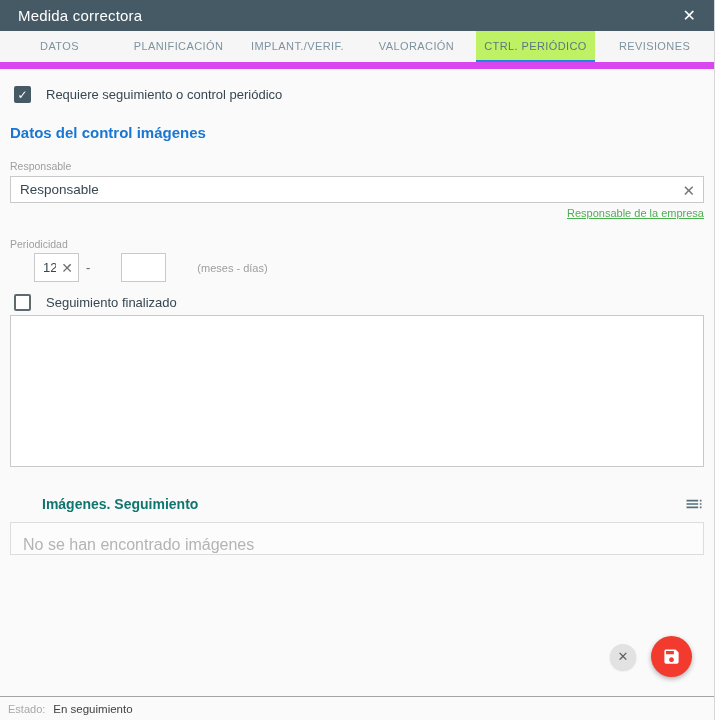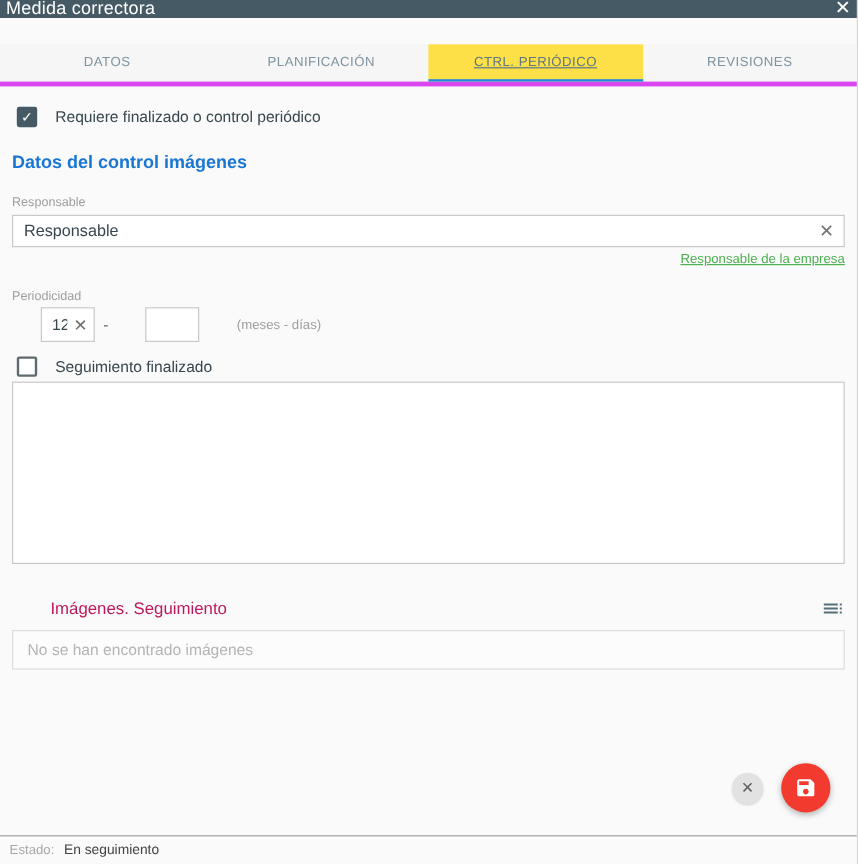--- a/index.html
+++ b/index.html
@@ -12,7 +12,7 @@
   .dialog{width:715px;height:720px;display:flex;flex-direction:column;position:relative;background:#fafafa;border-right:1px solid #d6d6d6;box-sizing:border-box;}
 
   
-  .titlebar{height:15px;background:#465a65;display:flex;align-items:center;justify-content:space-between;padding:0 5px;flex:0 0 auto;}
+  .titlebar{height:31px;background:#465a65;display:flex;align-items:center;justify-content:space-between;padding:0 18px;flex:0 0 auto;}
   .titlebar .title{color:#ffffff;font-size:15px;font-weight:500;letter-spacing:.2px;}
   .titlebar .close{color:#ffffff;font-size:16px;font-weight:700;cursor:pointer;line-height:1;}
 

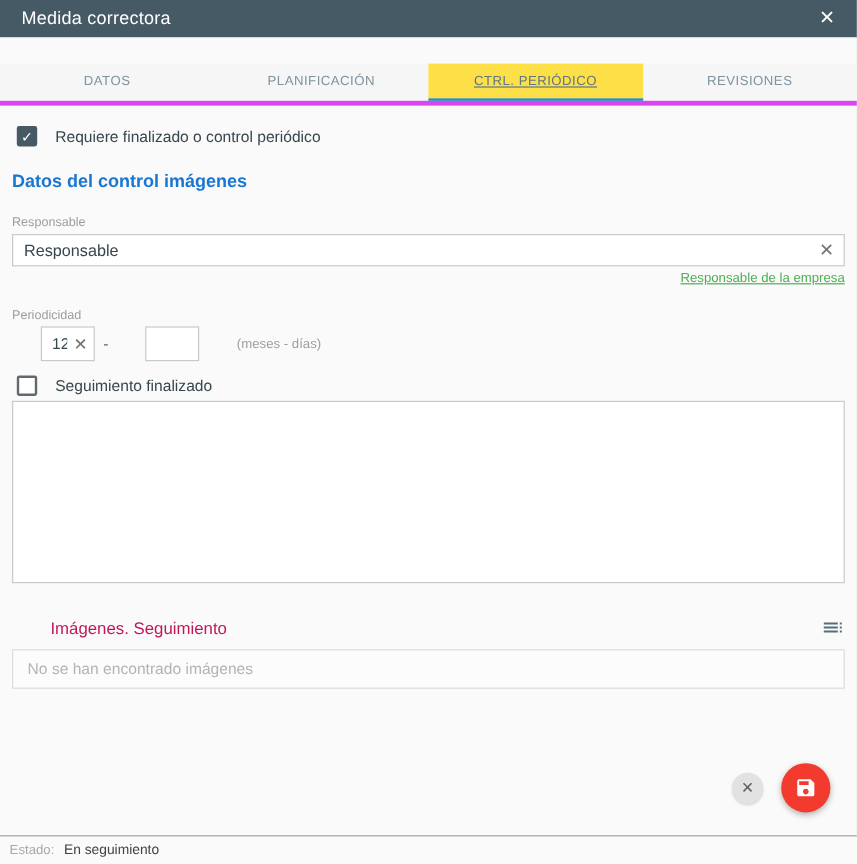--- a/index.html
+++ b/index.html
@@ -17,7 +17,7 @@
   .titlebar .close{color:#ffffff;font-size:16px;font-weight:700;cursor:pointer;line-height:1;}
 
   
-  .tabs{height:31px;display:flex;background:#f6f6f6;flex:0 0 auto;border-bottom:4px solid #d946ef;margin-top:22px;}
+  .tabs{height:31px;display:flex;background:#f6f6f6;flex:0 0 auto;border-bottom:7px solid #d946ef;}
   .tab{flex:1 1 0;display:flex;align-items:center;justify-content:center;
        font-size:11px;color:#7d93a0;letter-spacing:.4px;cursor:pointer;
        border-bottom:2px solid transparent;box-sizing:border-box;white-space:nowrap;}

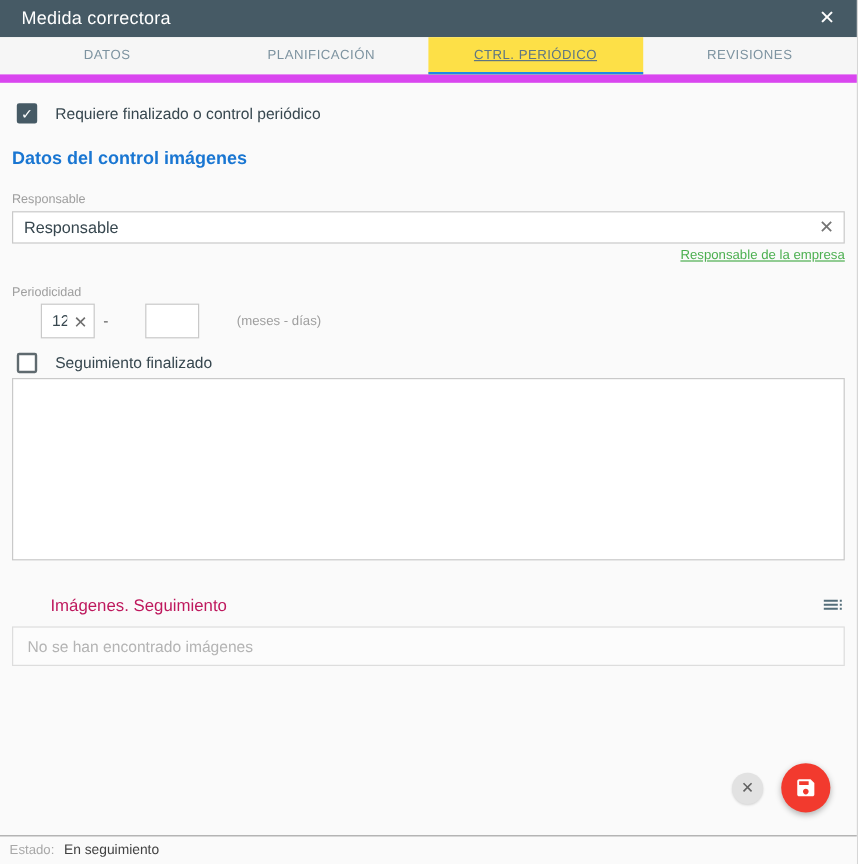--- a/index.html
+++ b/index.html
@@ -87,6 +87,7 @@
   <div class="tabs">
     <div class="tab">DATOS</div>
     <div class="tab">PLANIFICACIÓN</div>
+    <div class="tab">IMPLANT./VERIF.</div>
     <div class="tab active">CTRL. PERIÓDICO</div>
     <div class="tab">REVISIONES</div>
   </div>

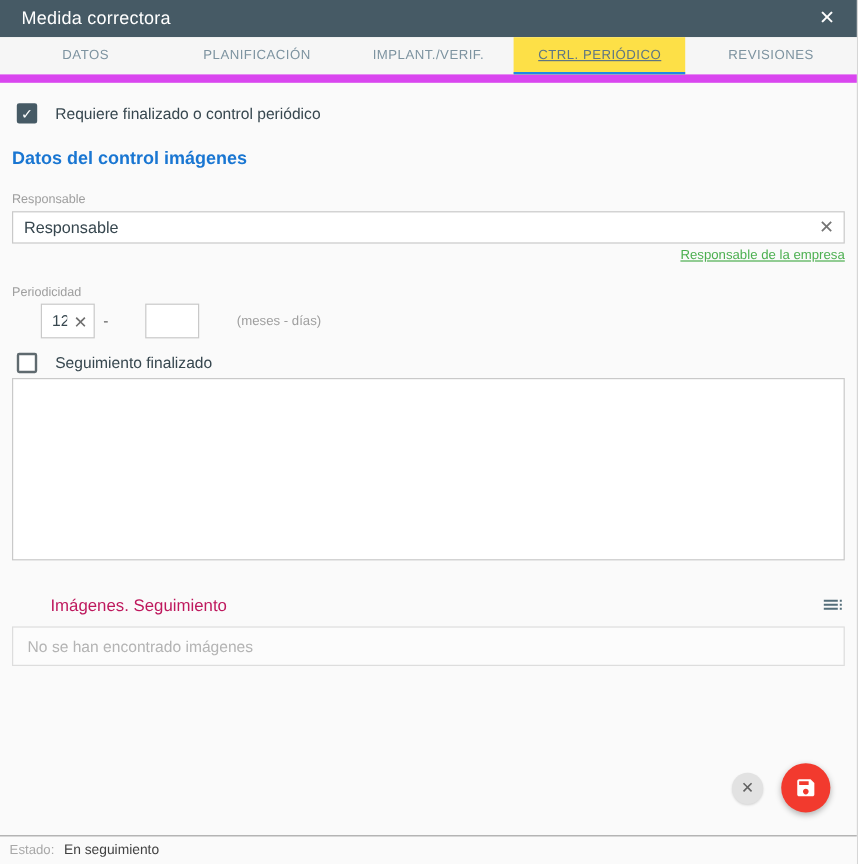--- a/index.html
+++ b/index.html
@@ -88,6 +88,7 @@
     <div class="tab">DATOS</div>
     <div class="tab">PLANIFICACIÓN</div>
     <div class="tab">IMPLANT./VERIF.</div>
+    <div class="tab">VALORACIÓN</div>
     <div class="tab active">CTRL. PERIÓDICO</div>
     <div class="tab">REVISIONES</div>
   </div>

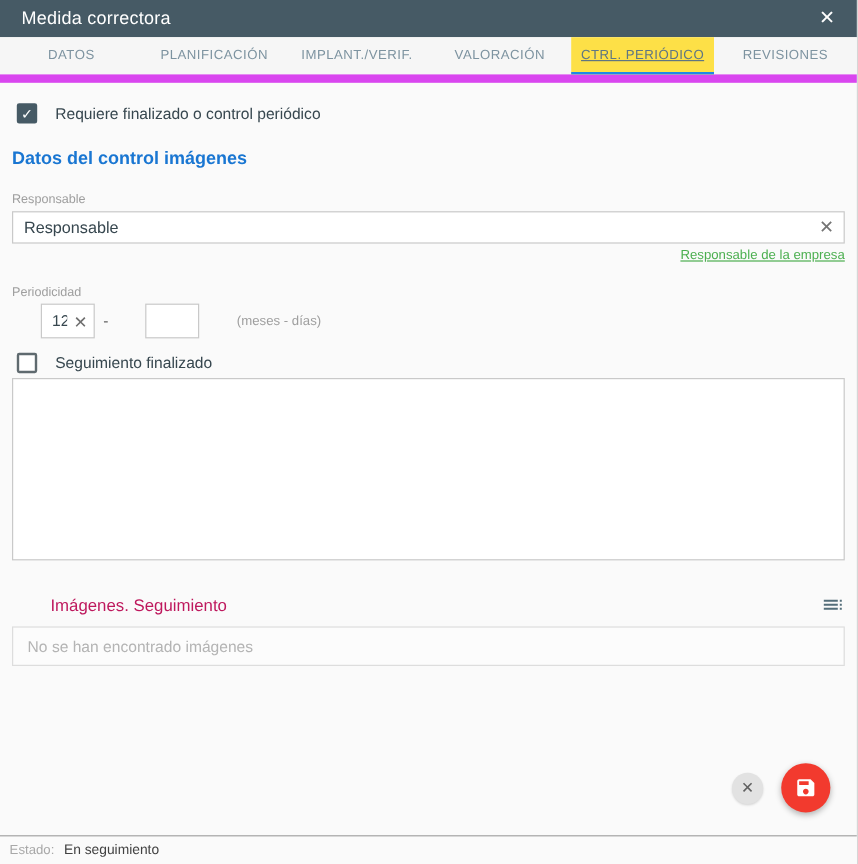--- a/index.html
+++ b/index.html
@@ -21,7 +21,7 @@
   .tab{flex:1 1 0;display:flex;align-items:center;justify-content:center;
        font-size:11px;color:#7d93a0;letter-spacing:.4px;cursor:pointer;
        border-bottom:2px solid transparent;box-sizing:border-box;white-space:nowrap;}
-  .tab.active{background:#fde047;color:#5f7683;border-bottom:2px solid #1e88e5;text-decoration:underline;}
+  .tab.active{background:#bef264;color:#5f7683;border-bottom:2px solid #1e88e5;}
 
   
   .content{flex:1 1 auto;padding:0 10px;position:relative;}

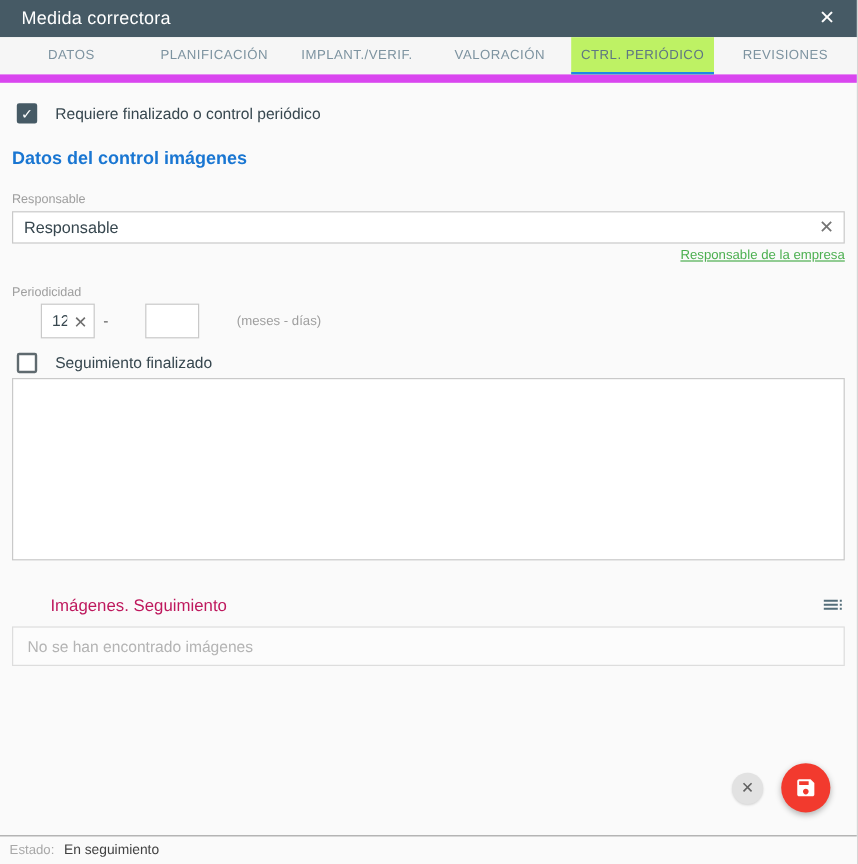--- a/index.html
+++ b/index.html
@@ -97,7 +97,7 @@
 
     <div class="chkrow">
       <span class="box checked">✓</span>
-      <span class="chklabel">Requiere finalizado o control periódico</span>
+      <span class="chklabel">Requiere seguimiento o control periódico</span>
     </div>
 
     <div class="section-title">Datos del control imágenes</div>

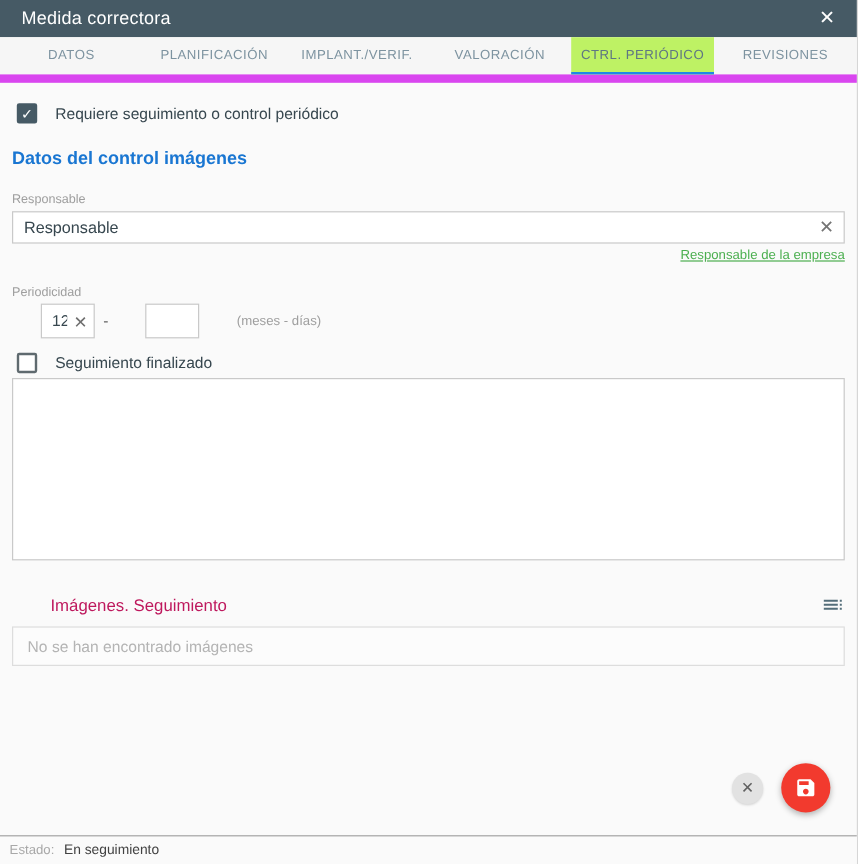--- a/index.html
+++ b/index.html
@@ -57,7 +57,7 @@
             background:#fff;resize:none;font-family:inherit;font-size:13px;color:#37474f;padding:6px 8px;outline:none;}
 
   .img-head{margin-top:27px;display:flex;align-items:center;justify-content:space-between;}
-  .img-title{font-size:14px;font-weight:400;color:#be185d;padding-left:32px;}
+  .img-title{font-size:14px;font-weight:700;color:#0f766e;padding-left:32px;}
   .toc-btn{cursor:pointer;display:flex;align-items:center;}
   .img-empty{margin-top:8px;height:33px;box-sizing:border-box;border:1px solid #dddddd;background:#fcfcfc;
              display:flex;align-items:center;padding:0 12px;font-size:13px;color:#b4b4b4;}

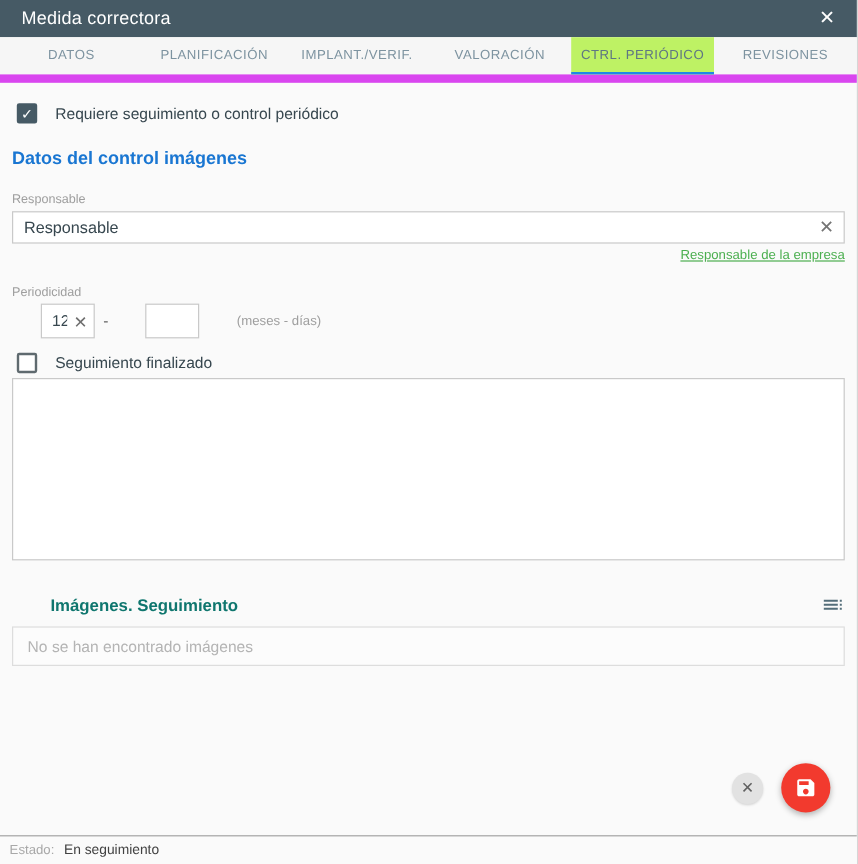--- a/index.html
+++ b/index.html
@@ -60,7 +60,7 @@
   .img-title{font-size:14px;font-weight:700;color:#0f766e;padding-left:32px;}
   .toc-btn{cursor:pointer;display:flex;align-items:center;}
   .img-empty{margin-top:8px;height:33px;box-sizing:border-box;border:1px solid #dddddd;background:#fcfcfc;
-             display:flex;align-items:center;padding:0 12px;font-size:13px;color:#b4b4b4;}
+             display:flex;align-items:flex-end;padding:0 12px;font-size:16px;color:#b4b4b4;}
 
   
   .fabs{position:absolute;right:22px;bottom:19px;display:flex;align-items:center;gap:15px;z-index:5;}

